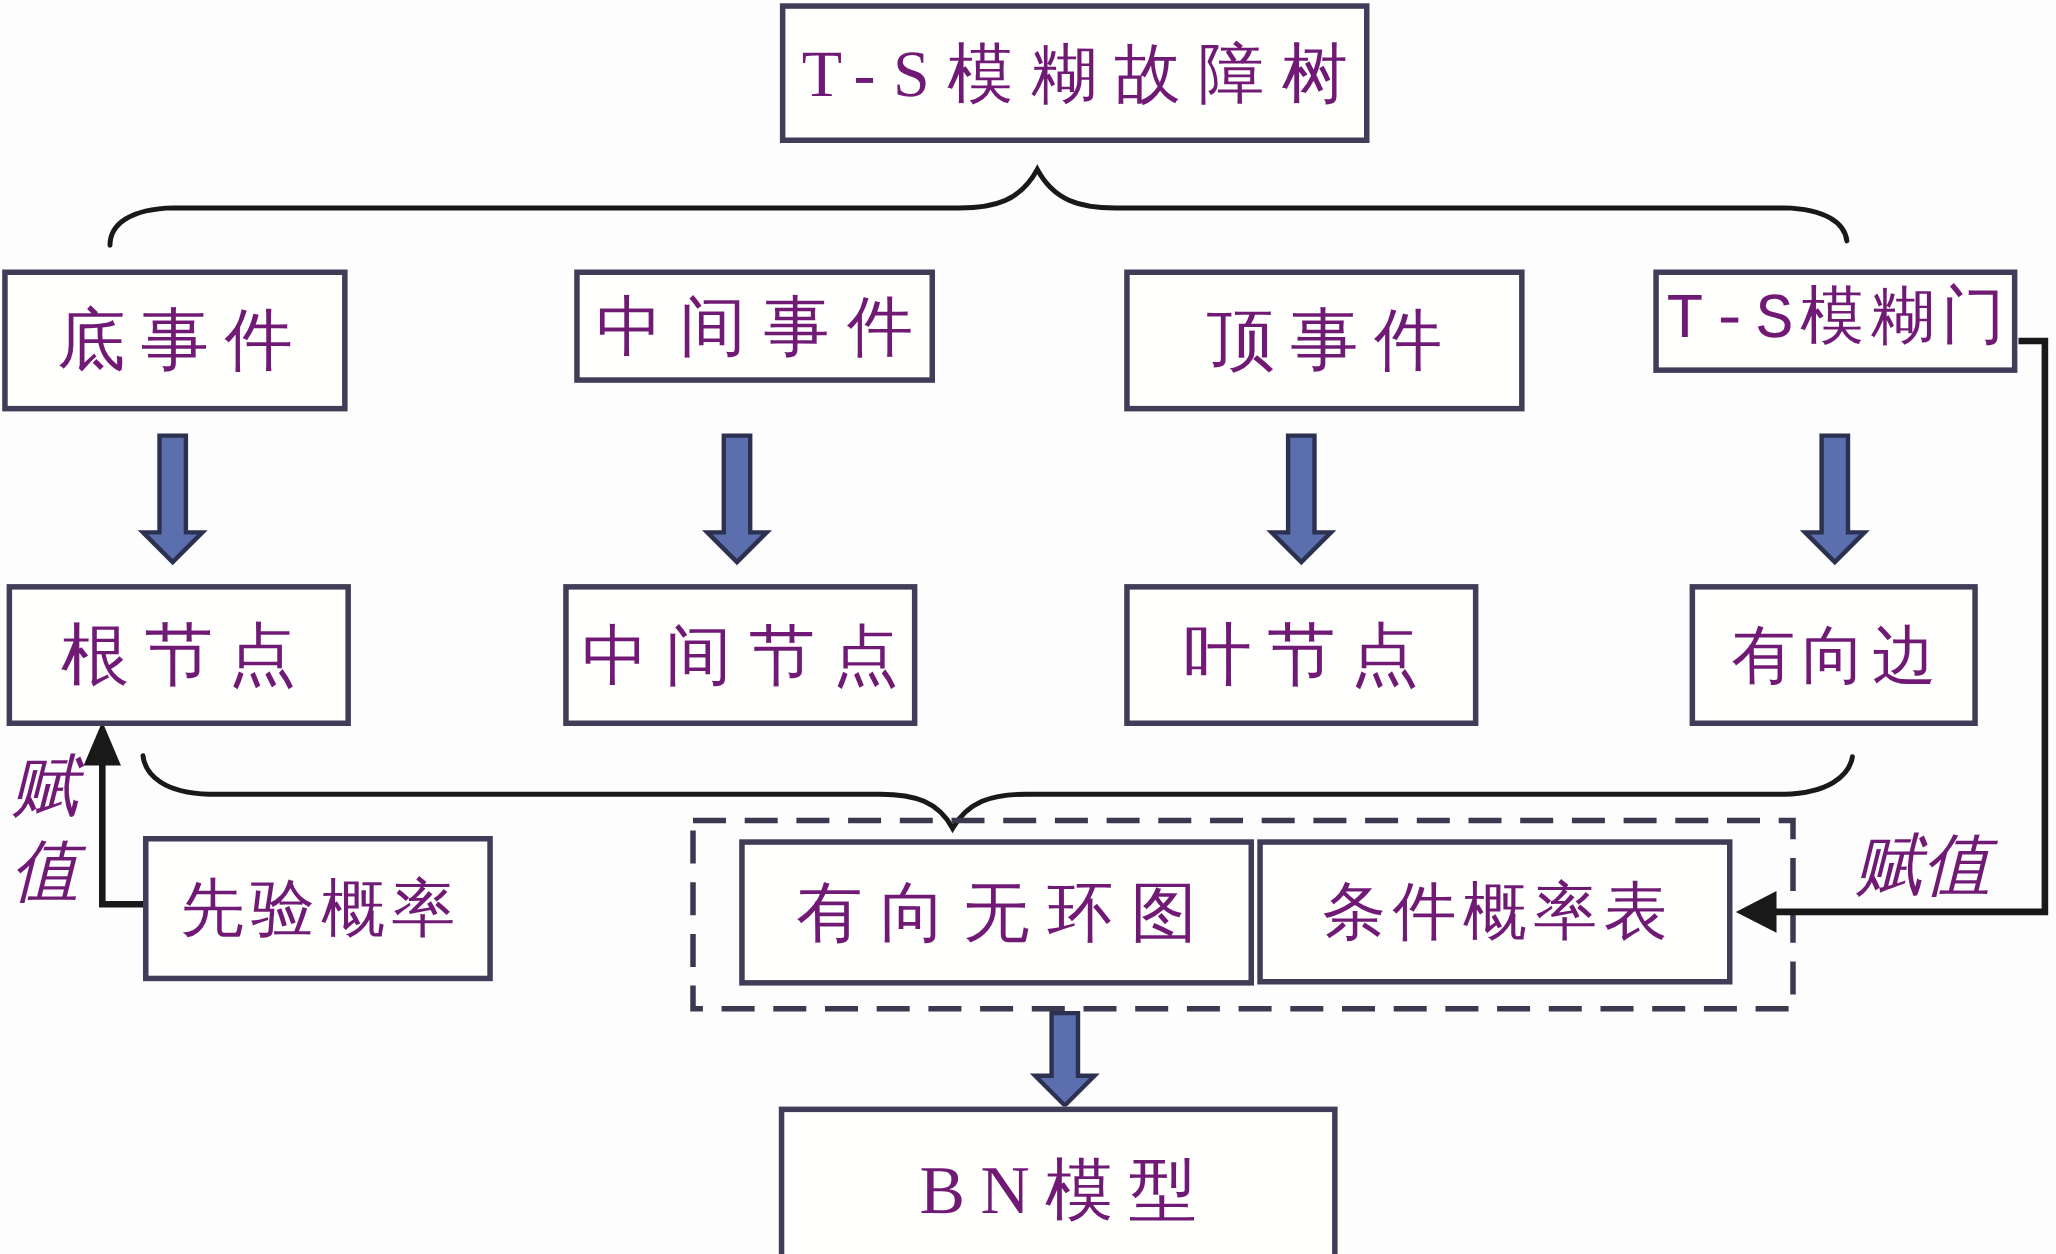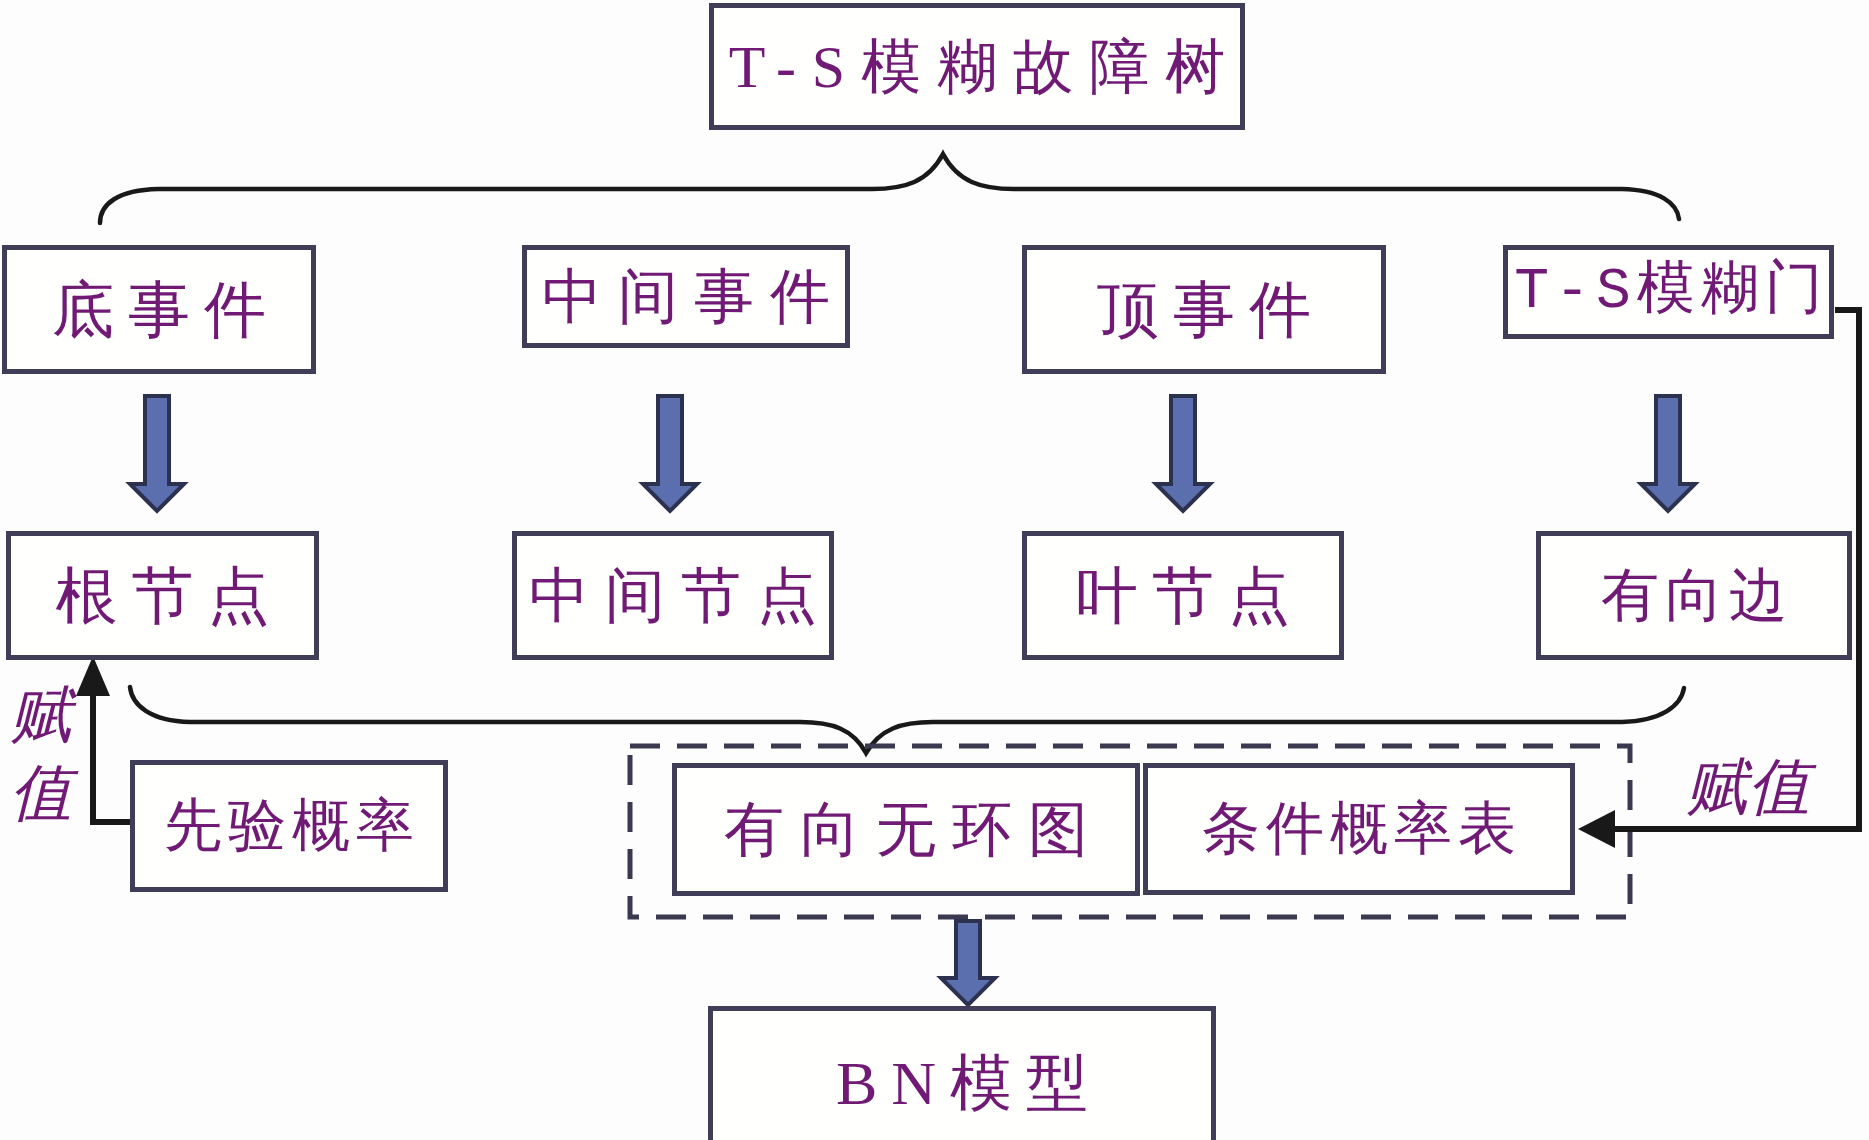--- a/index.html
+++ b/index.html
@@ -42,7 +42,7 @@
   .b-n1    {left:6px;   top:531px; width:313px;height:129px;}
   .b-n2    {left:512px; top:531px; width:322px;height:129px;}
   .b-n3    {left:1022px;top:531px; width:322px;height:129px;text-align:center;}
-  .b-n4    {left:1536px;top:531px; width:316px;height:129px;}
+  .b-n4    {left:1536px;top:531px; width:262px;height:129px;}
   .b-prior {left:130px; top:760px; width:318px;height:132px;}
   .b-dag   {left:672px; top:763px; width:468px;height:133px;}
   .b-cpt   {left:1143px;top:763px; width:432px;height:132px;}

